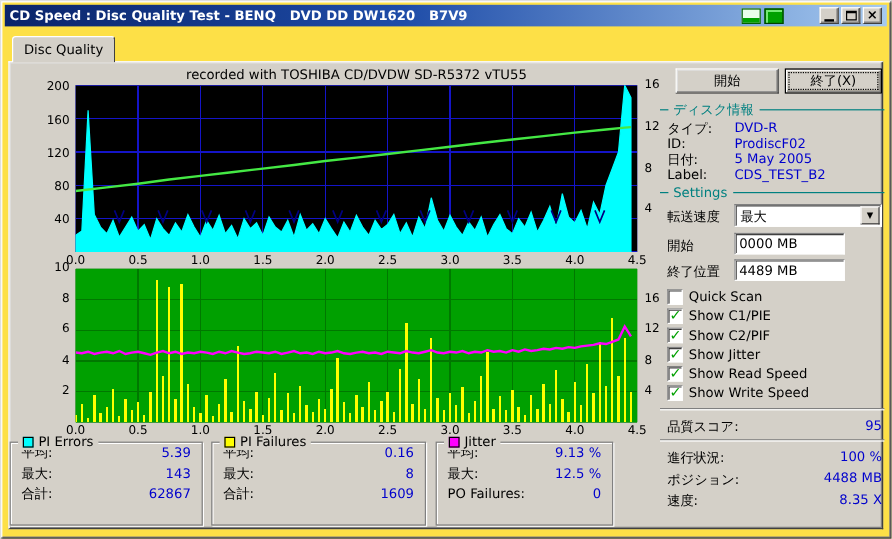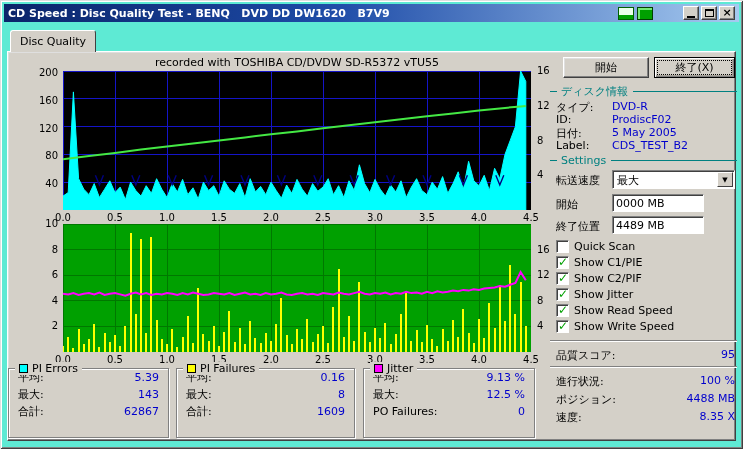--- a/index.html
+++ b/index.html
@@ -5,7 +5,7 @@
   *{box-sizing:border-box;margin:0;padding:0}
   html,body{width:743px;height:449px}
   body{font-family:"DejaVu Sans","Liberation Sans",sans-serif;font-size:11px;color:#000}
-  .window{position:relative;width:743px;height:449px;background:#5eead4;overflow:hidden;
+  .window{position:relative;width:743px;height:449px;background:#fde047;overflow:hidden;
     box-shadow:inset 1px 1px 0 #dfdfdf,inset -1px -1px 0 #404040,inset 2px 2px 0 #ffffff,inset -2px -2px 0 #808080}
   
   .titlebar{position:absolute;left:4px;top:4px;width:735px;height:18px;display:flex;align-items:center;

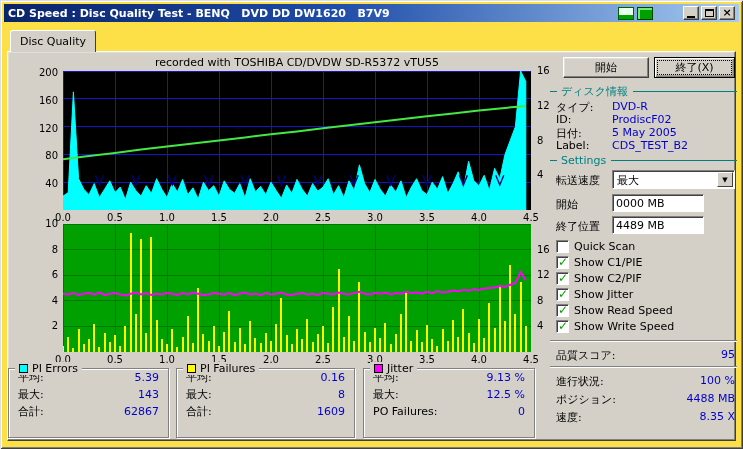--- a/index.html
+++ b/index.html
@@ -48,7 +48,7 @@
   .field{position:absolute;left:612px;width:92px;height:18px;background:#fff;border:1px solid;
     border-color:#808080 #fff #fff #808080;box-shadow:inset 1px 1px 0 #404040;font-size:11px;padding:1px 3px;
     font-family:"DejaVu Sans","Liberation Sans",sans-serif;color:#000}
-  .cbrow{position:absolute;left:556px;display:flex;height:14px}
+  .cbrow{position:absolute;left:556px;display:flex;align-items:center;height:14px}
   .cb{width:13px;height:13px;background:#fff;border:1px solid;border-color:#808080 #fff #fff #808080;
     box-shadow:inset 1px 1px 0 #404040;position:relative}
   .cb.checked::after{content:"✓";position:absolute;left:1px;top:-2px;font-size:12px;font-weight:bold;color:#00a000}

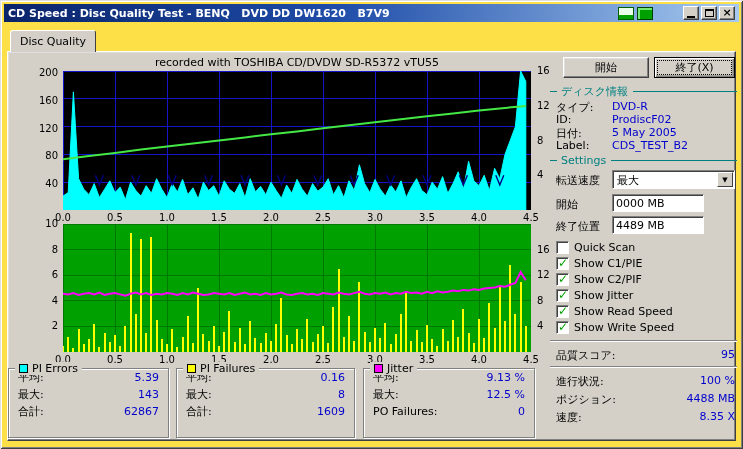--- a/index.html
+++ b/index.html
@@ -266,7 +266,7 @@
       </div>
   </div>
 
-  <div class="statbox" style="left:363px;width:172px">
+  <div class="statbox" style="left:363px;width:148px">
     <div class="legend">
       <span class="sq" style="background: rgb(255, 0, 255);"></span>
       <span>Jitter</span>

